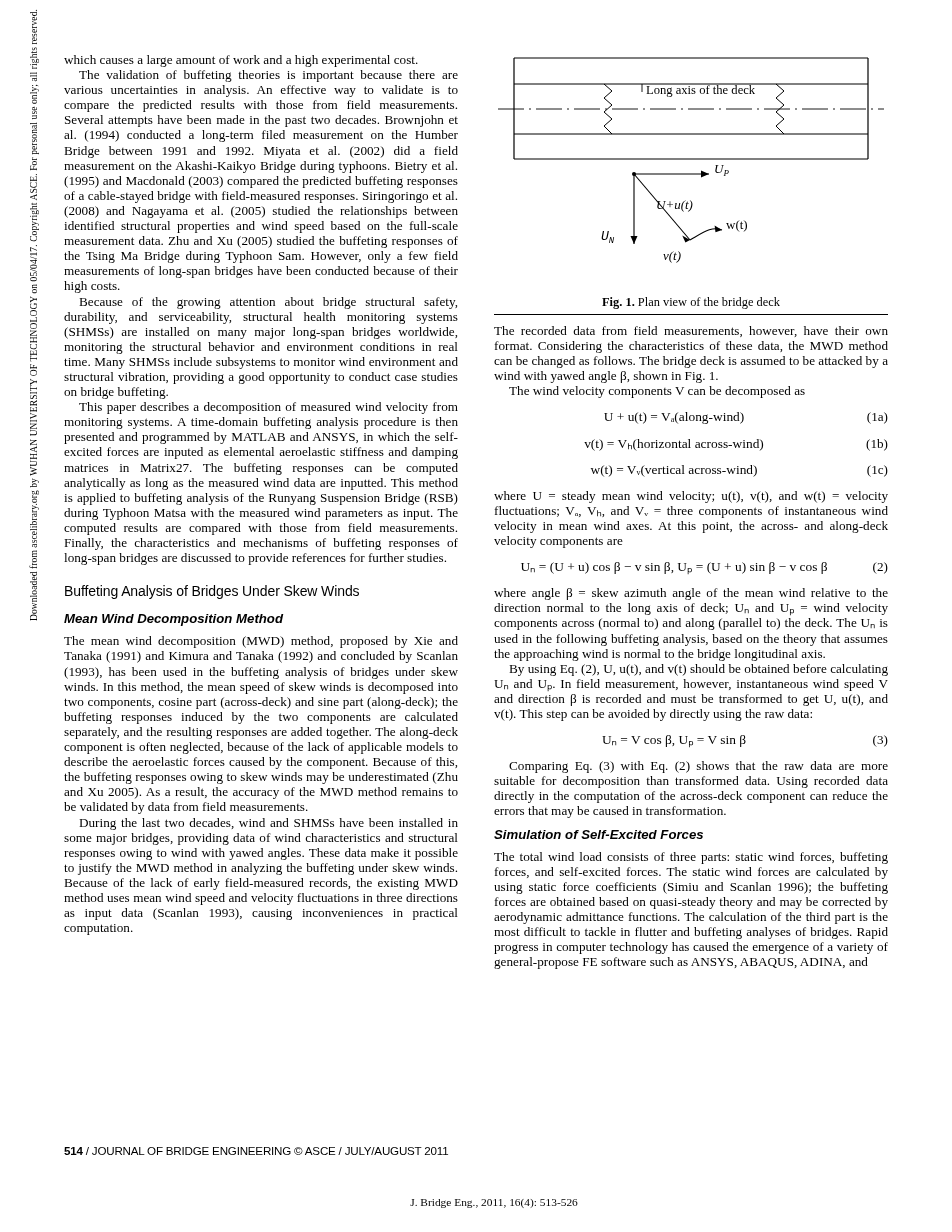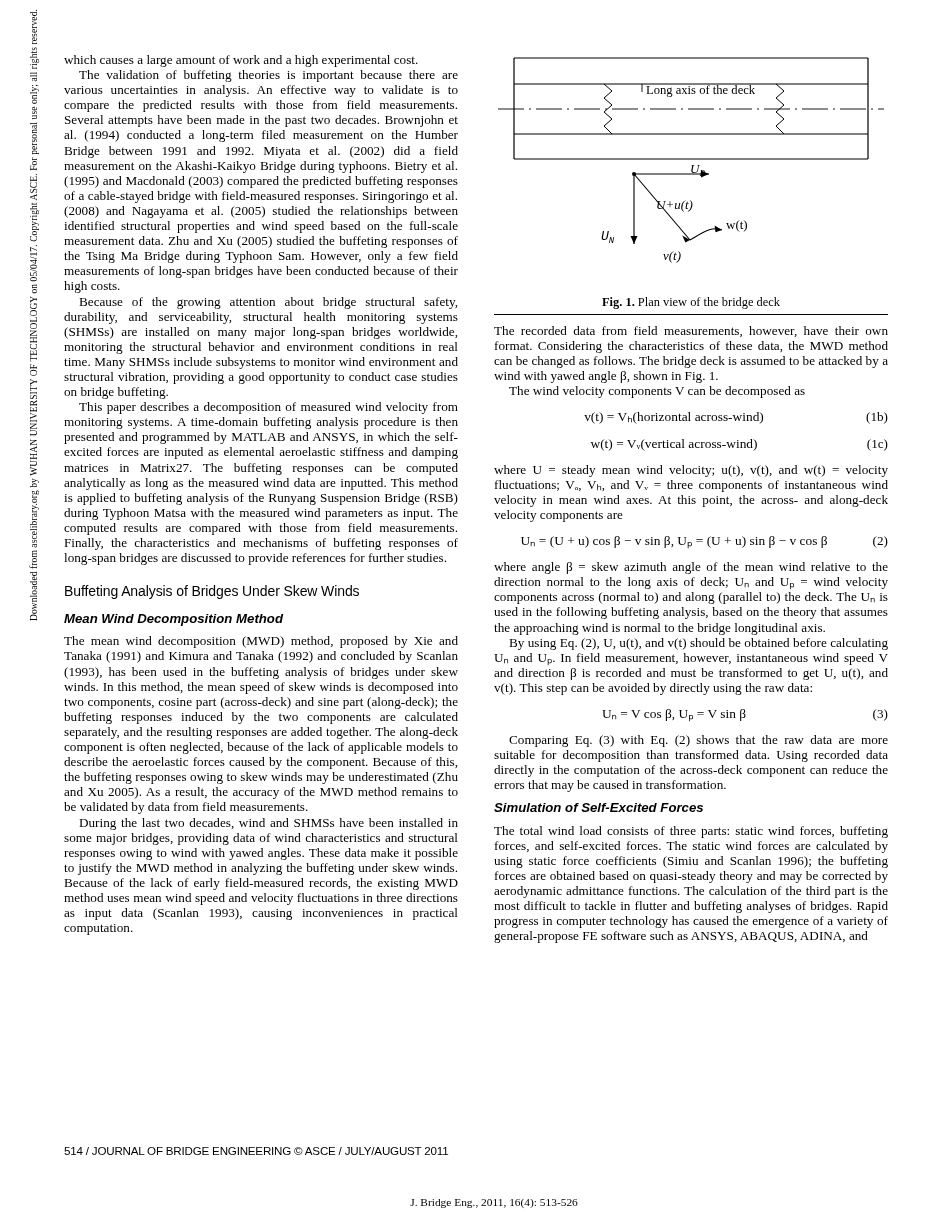--- a/index.html
+++ b/index.html
@@ -186,7 +186,7 @@
     </svg>
     <div style="position:relative;">
       <div style="position:absolute; left:152px; top:-206px; font-size:12.6px; font-family:'Liberation Serif',serif;">Long axis of the deck</div>
-      <div style="position:absolute; left:196px; top:-128px; font-size:13px; font-style:italic; font-family:'Liberation Serif',serif;"><span>U</span><span class="sub">P</span></div>
+      <div style="position:absolute; left:220px; top:-128px; font-size:13px; font-style:italic; font-family:'Liberation Serif',serif;"><span>U</span><span class="sub">P</span></div>
       <div style="position:absolute; left:107px; top:-60px; font-size:13px; font-style:italic; font-family:Liberation Mono, monospace;"><span>U</span><span class="sub">N</span></div>
       <div style="position:absolute; left:162px; top:-92px; font-size:13px; font-style:italic; font-family:'Liberation Serif',serif;">U+u(t)</div>
       <div style="position:absolute; left:232px; top:-72px; font-size:13px; font-family:'Liberation Serif',serif;">w(t)</div>

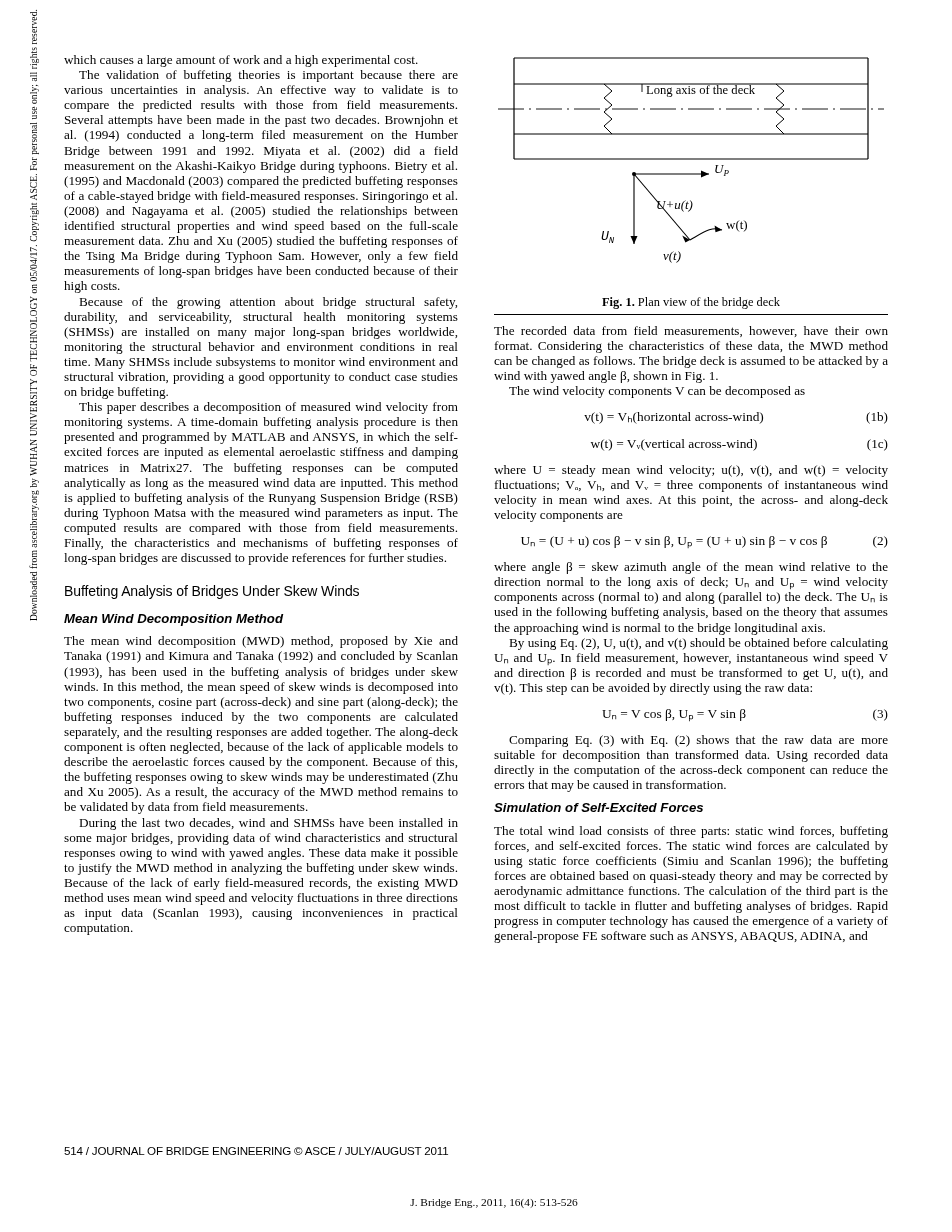--- a/index.html
+++ b/index.html
@@ -201,6 +201,10 @@
     <p class="ind">The wind velocity components V can be decomposed as</p>
 
     <div class="eqrow">
+      <div class="eqbody">U + u(t) = Vₐ(along-wind)</div>
+      <div class="eqnum">(1a)</div>
+    </div>
+    <div class="eqrow">
       <div class="eqbody">v(t) = Vₕ(horizontal across-wind)</div>
       <div class="eqnum">(1b)</div>
     </div>

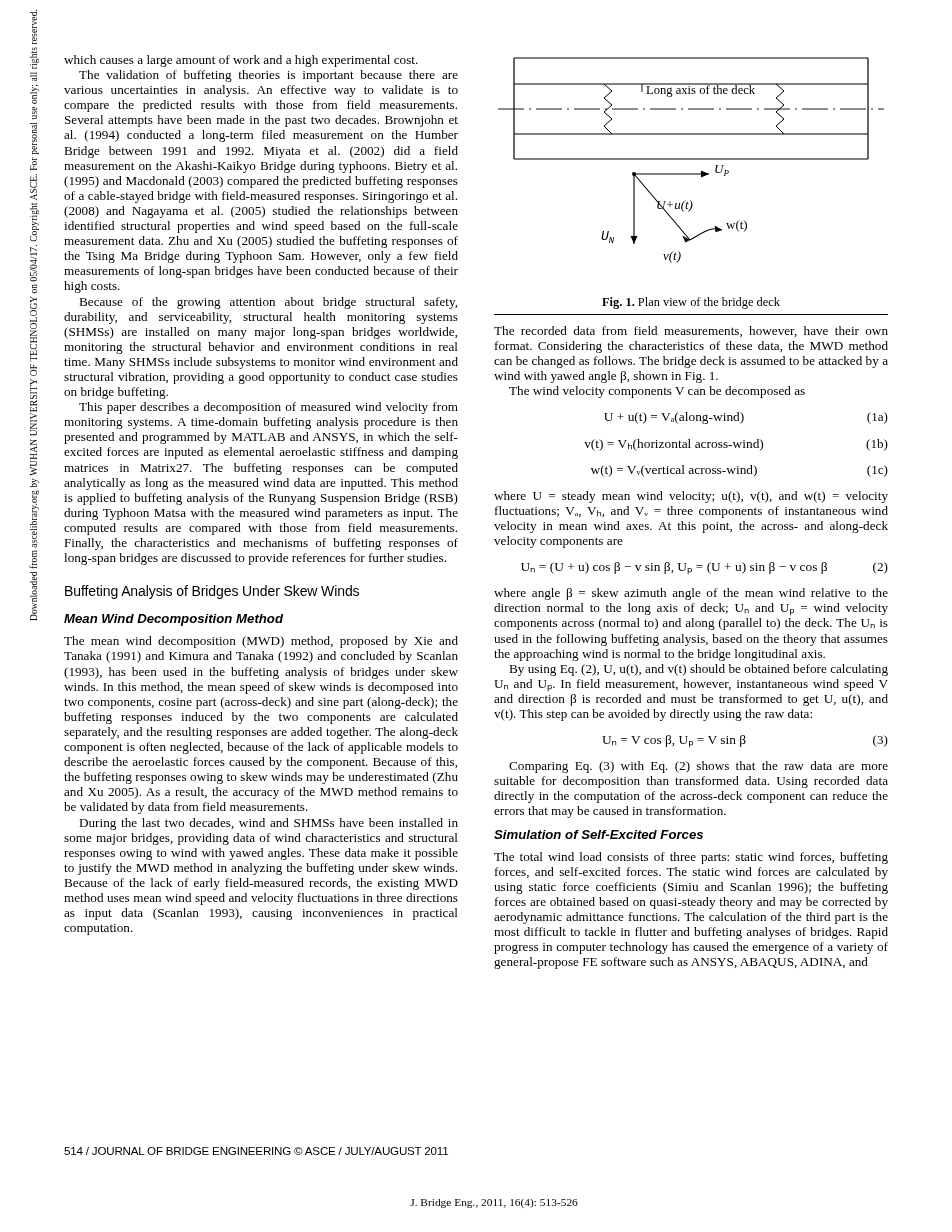--- a/index.html
+++ b/index.html
@@ -117,7 +117,7 @@
     font-size: 11.6px;
     letter-spacing: -0.2px;
   }
-  .footer b { font-weight: normal; }
+  .footer b { font-weight: bold; }
   .journal {
     position: absolute;
     left: 0;

